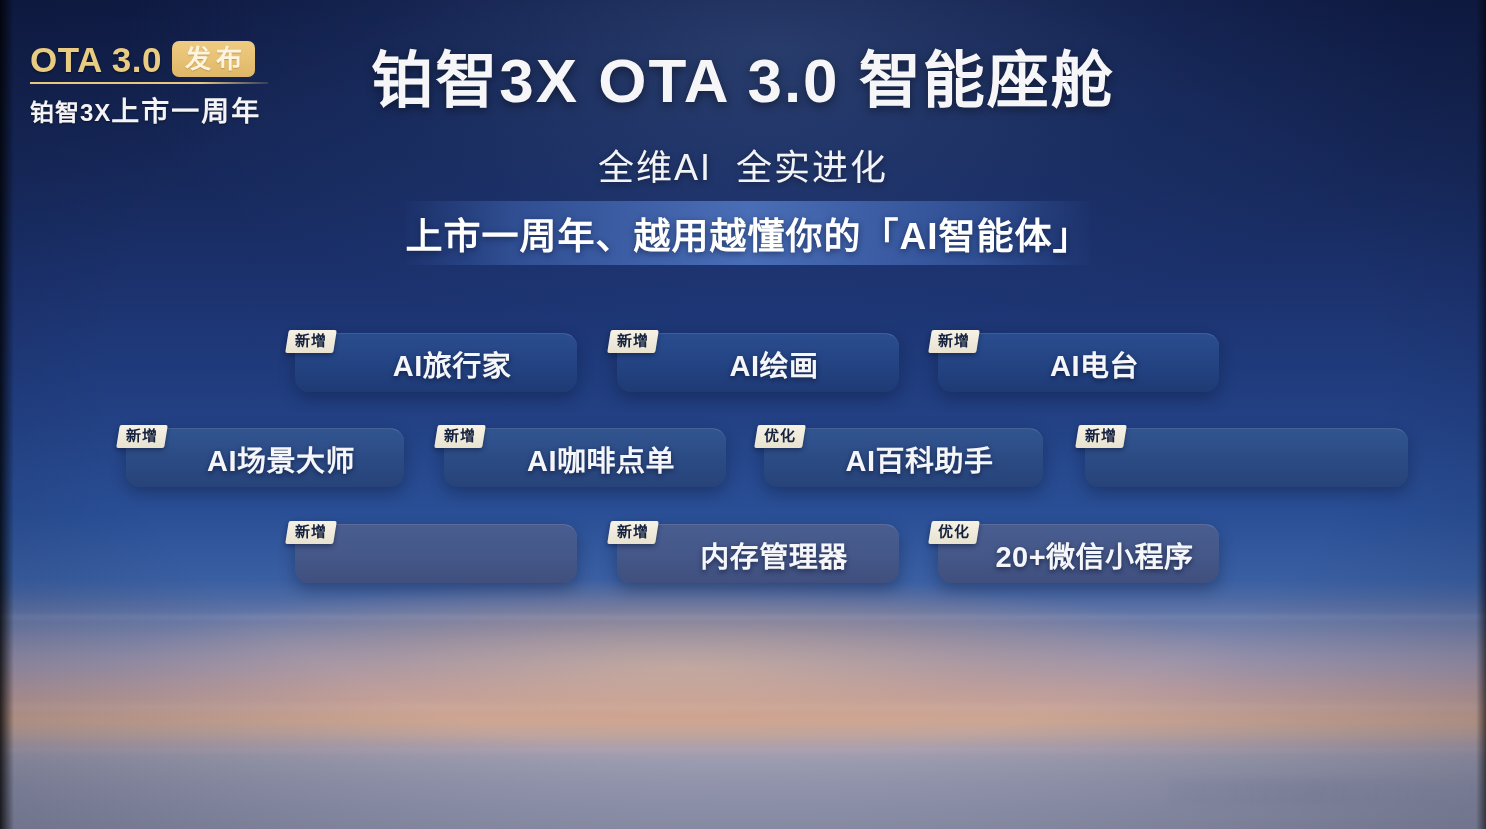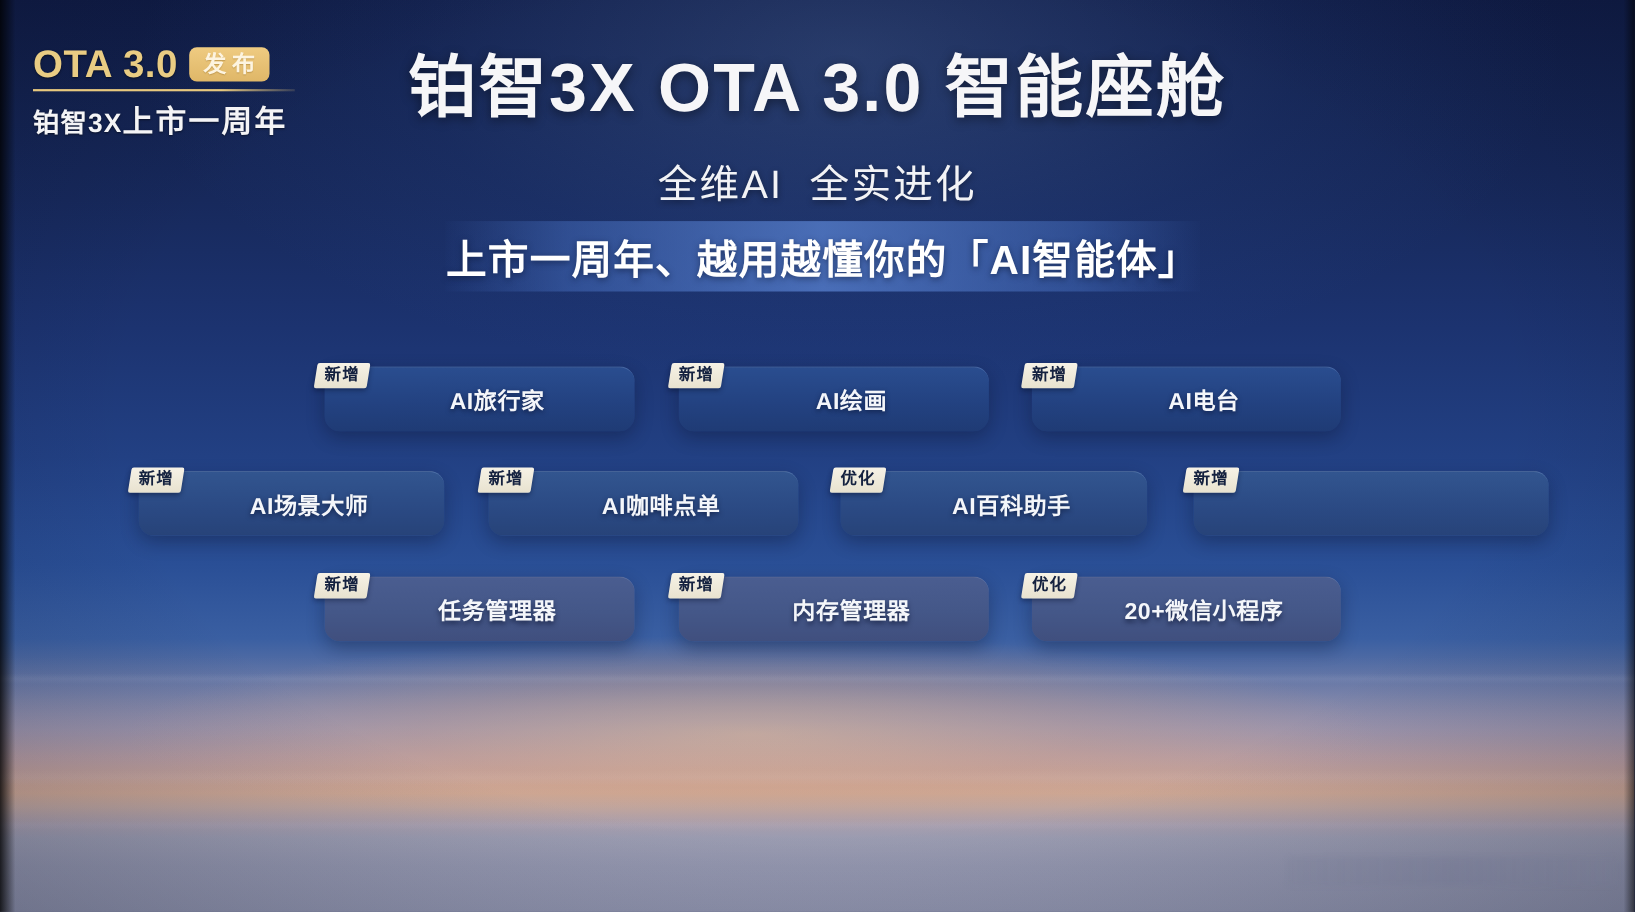--- a/index.html
+++ b/index.html
@@ -104,7 +104,7 @@
   .logo-badge {
     background: linear-gradient(to bottom, #efcb81, #dfb768);
     color: #fdf4e0;
-    font-size: 21px;
+    font-size: 26px;
     font-weight: 700;
     letter-spacing: 5px;
     padding: 5px 8px 5px 13px;

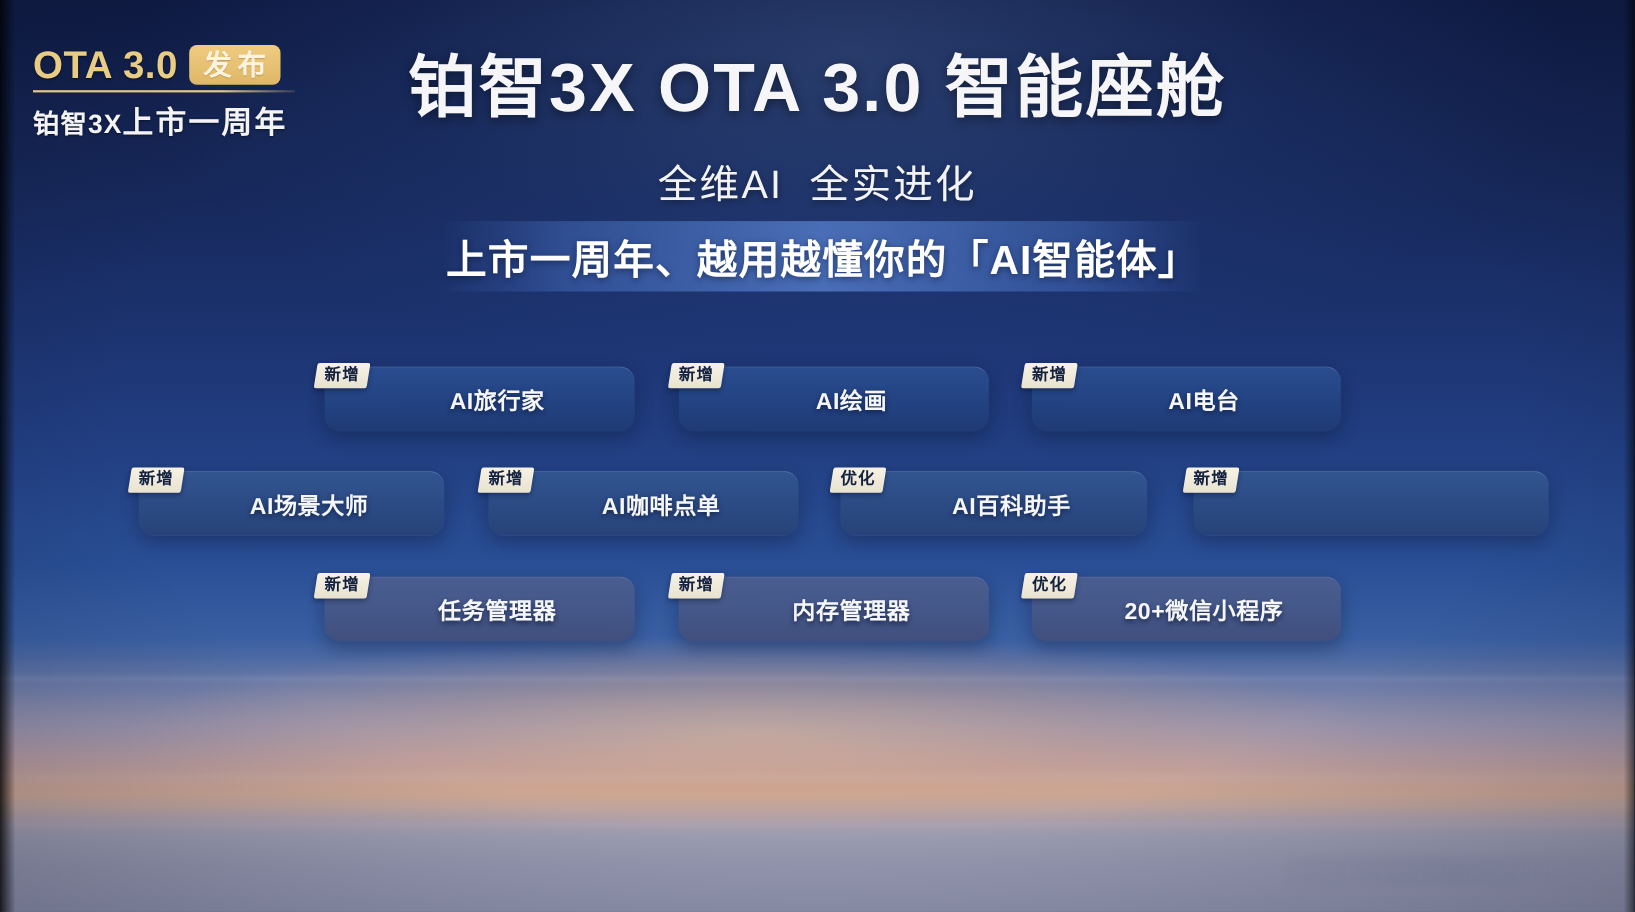--- a/index.html
+++ b/index.html
@@ -215,7 +215,7 @@
     padding-left: 40px;
     padding-right: 8px;
     box-sizing: border-box;
-    font-size: 21px;
+    font-size: 29px;
     font-weight: 700;
     color: #f4f6fa;
     letter-spacing: 0.5px;

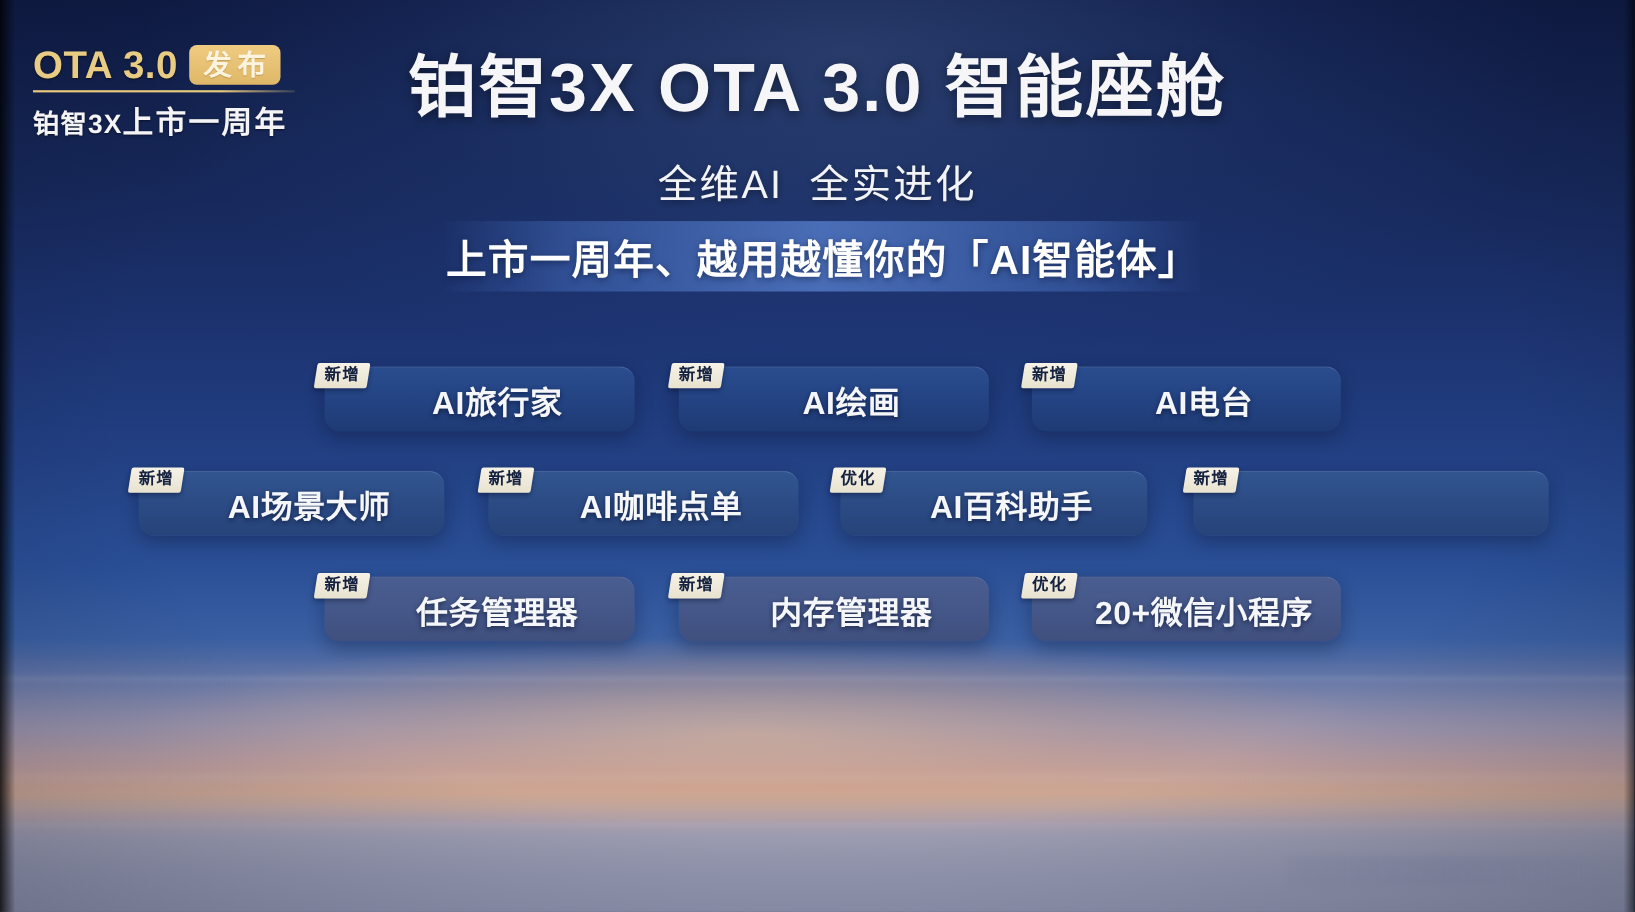--- a/index.html
+++ b/index.html
@@ -316,7 +316,6 @@
       </div>
       <div class="card card-r3" style="left: 295px; top: 524px; width: 282px; height: 58px;">
         <div class="tag"><span>新增</span></div>
-        <div class="card-label bold-cn">任务管理器</div>
       </div>
       <div class="card card-r3" style="left: 617px; top: 524px; width: 282px; height: 58px;">
         <div class="tag"><span>新增</span></div>

